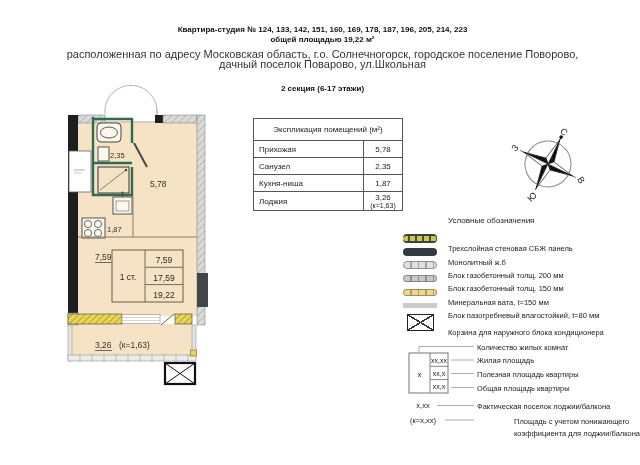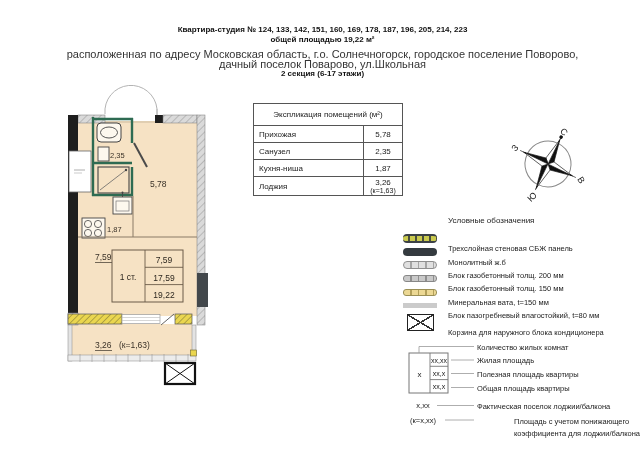--- a/index.html
+++ b/index.html
@@ -9,7 +9,7 @@
   .header{position:absolute;left:10px;top:25px;width:625px;text-align:center;line-height:10px;}
   .header .b{font-weight:bold;font-size:8px;color:#111;}
   .header .r{font-size:11px;color:#333;}
-  .header .sect{margin-top:0;}
+  .header .sect{margin-top:15px;}
   
   .expl{position:absolute;left:253px;top:103px;border-collapse:collapse;padding-left:34px;}
   .expl td{border:1px solid #555;font-size:8px;color:#222;}

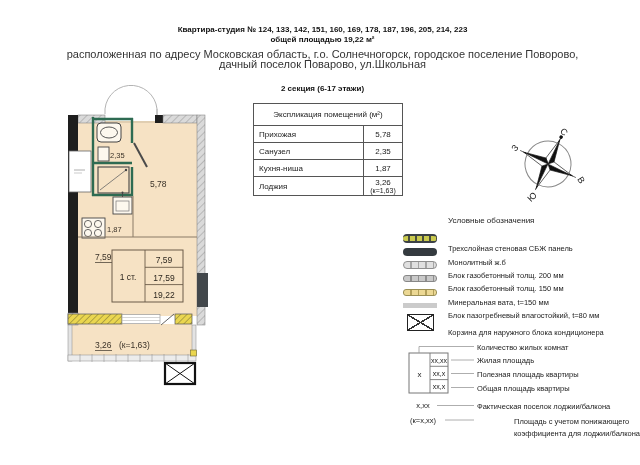--- a/index.html
+++ b/index.html
@@ -11,7 +11,7 @@
   .header .r{font-size:11px;color:#333;}
   .header .sect{margin-top:15px;}
   
-  .expl{position:absolute;left:253px;top:103px;border-collapse:collapse;padding-left:34px;}
+  .expl{position:absolute;left:253px;top:118px;border-collapse:collapse;padding-left:34px;}
   .expl td{border:1px solid #555;font-size:8px;color:#222;}
   .expl .hd{text-align:center;height:19px;width:140px;}
   .expl .nm{width:104px;padding:2px 0 2px 5px;height:12px;}

